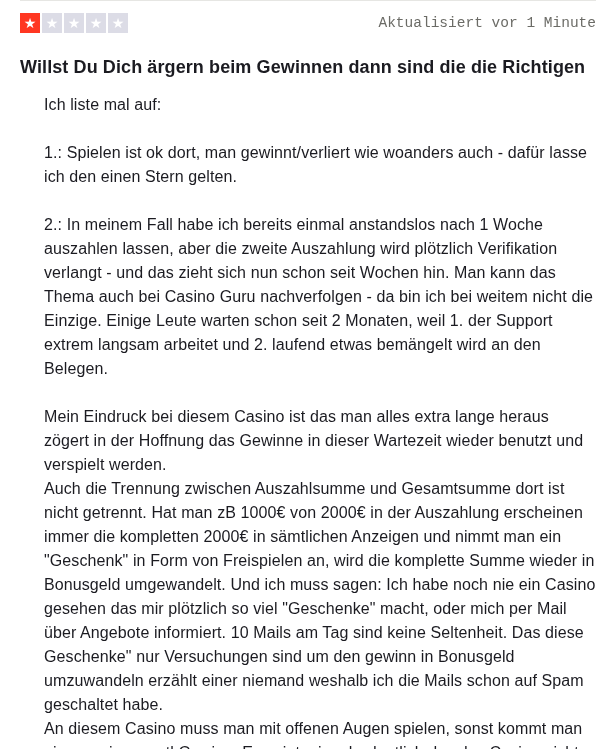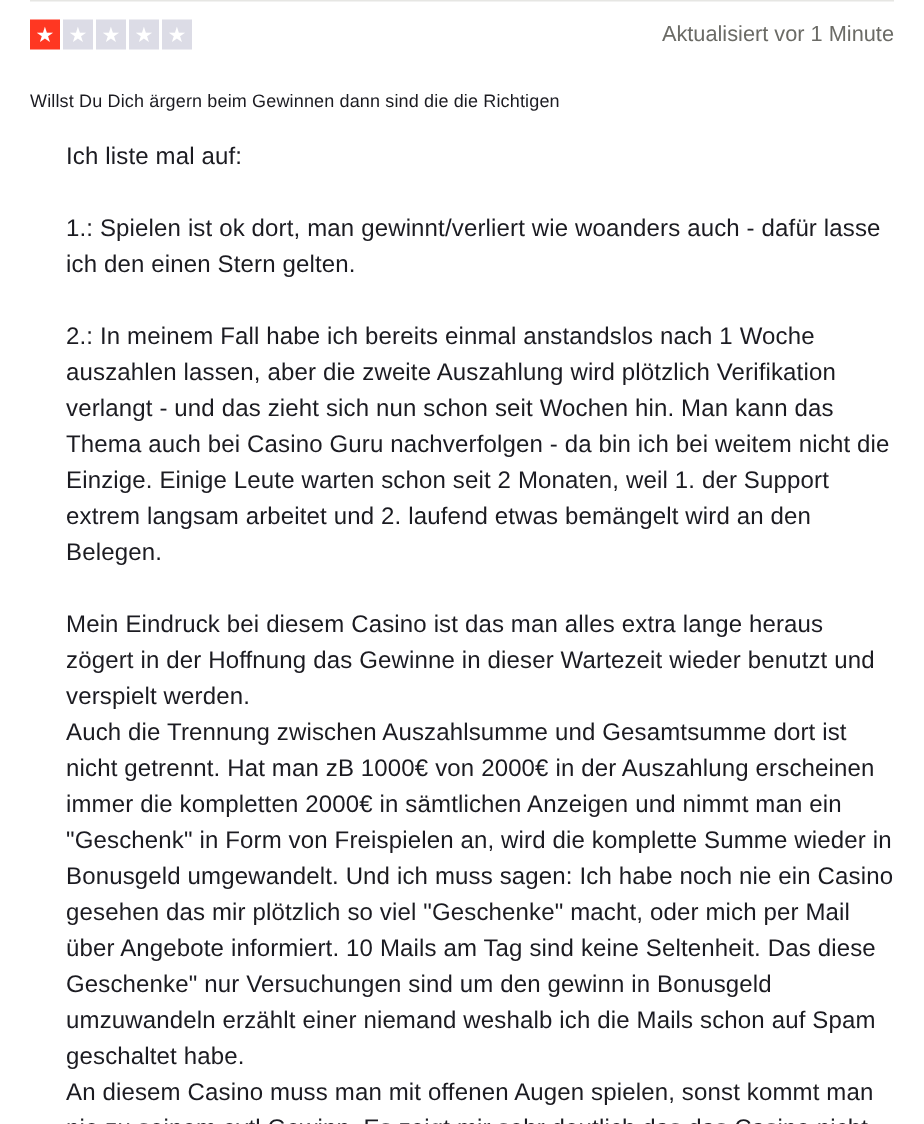--- a/index.html
+++ b/index.html
@@ -58,6 +58,7 @@
     font-size:14.5px;
     line-height:20px;
     color:var(--c-muted);
+    font-family:Liberation Mono, monospace;
   }
   .review-title{
     margin-top:22px;

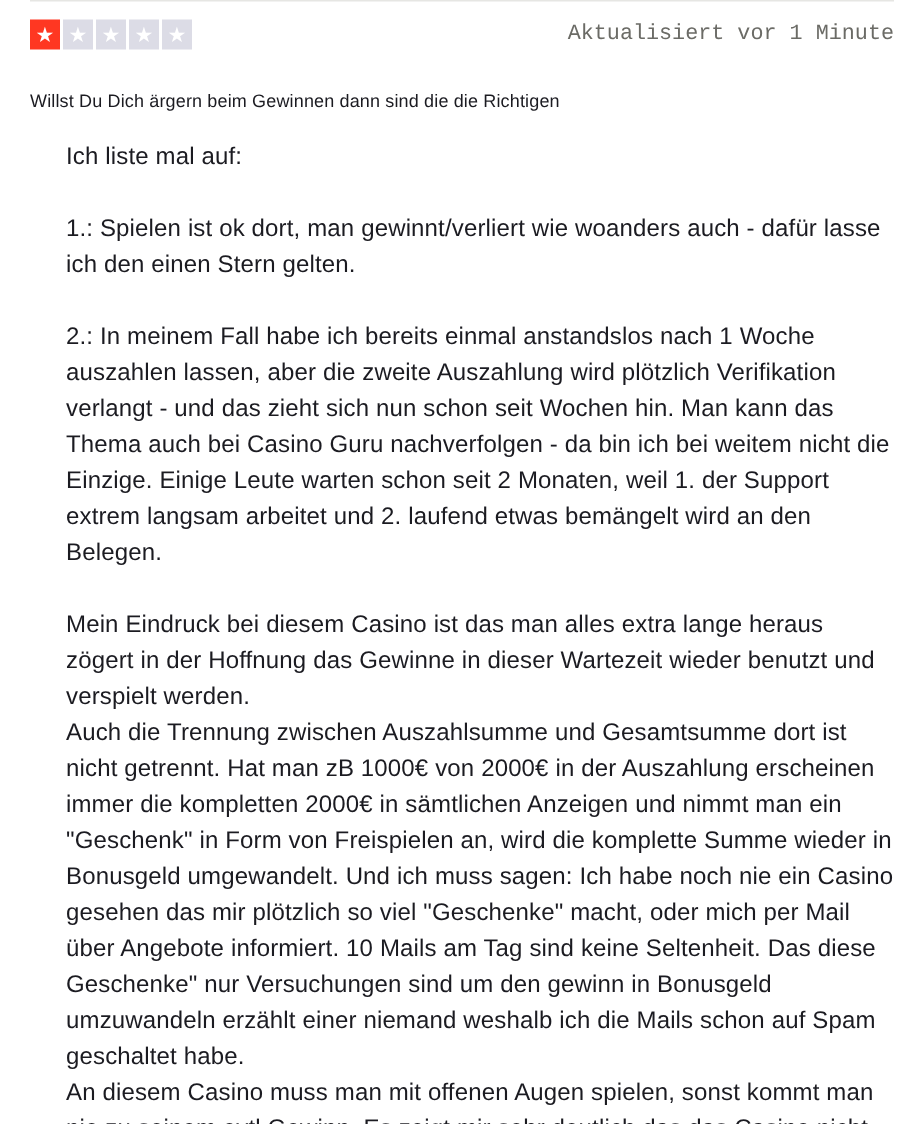--- a/index.html
+++ b/index.html
@@ -62,9 +62,9 @@
   }
   .review-title{
     margin-top:22px;
-    font-size:12px;
+    font-size:18px;
     line-height:24px;
-    font-weight:400;
+    font-weight:700;
     color:var(--c-text);
     letter-spacing:0.1px;
   }

